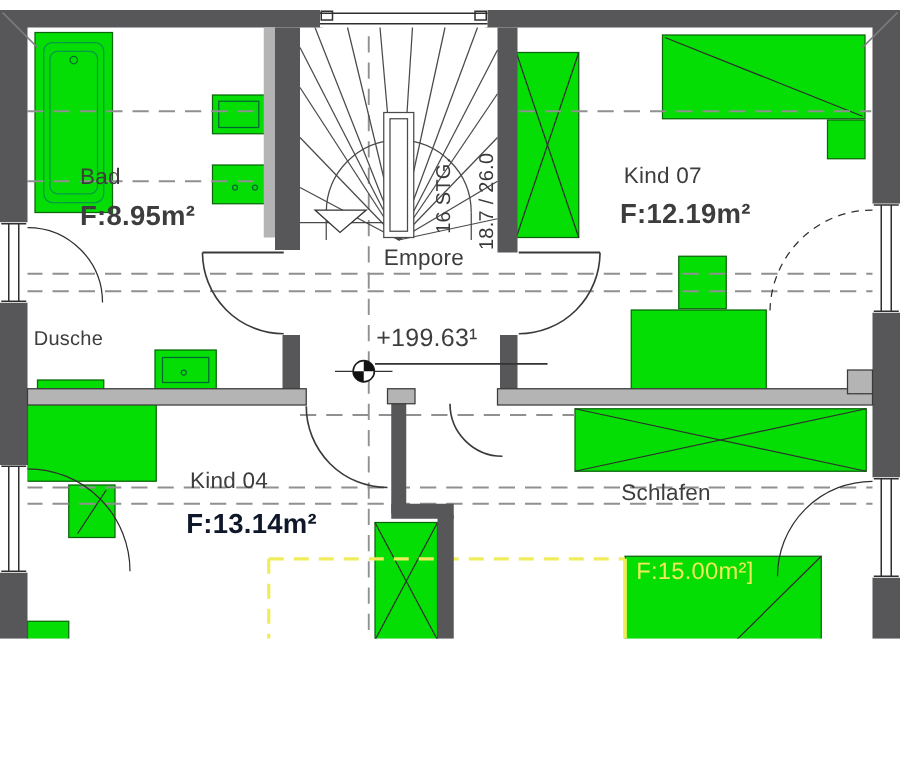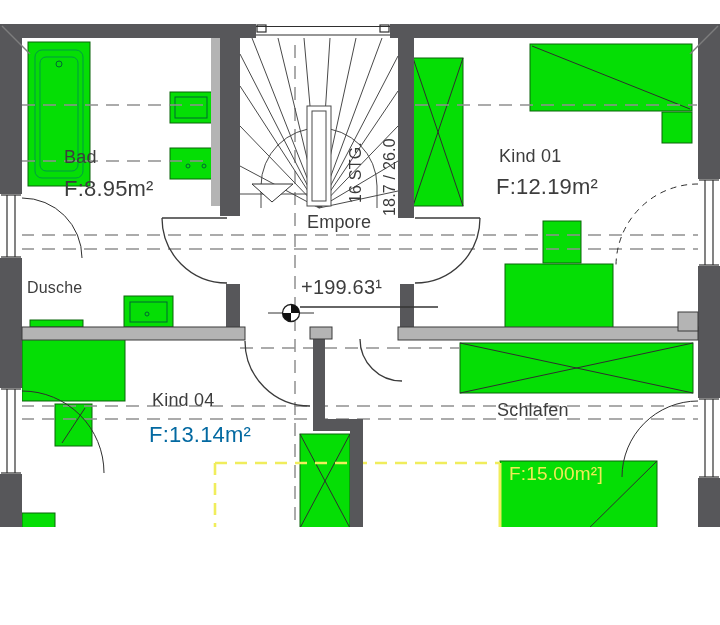--- a/index.html
+++ b/index.html
@@ -4,7 +4,7 @@
 <style>
   html,body{margin:0;padding:0;background:#ffffff;}
   #plan{position:relative;width:720px;height:511px;background:#ffffff;overflow:hidden;
-        font-family:"Liberation Sans",sans-serif;margin-top:16px;}
+        font-family:"Liberation Sans",sans-serif;}
   #plan svg{position:absolute;left:0;top:0;}
   .lbl{position:absolute;white-space:nowrap;color:#3d3d3d;z-index:5;
        font-family:"Liberation Sans",sans-serif;letter-spacing:.2px;}

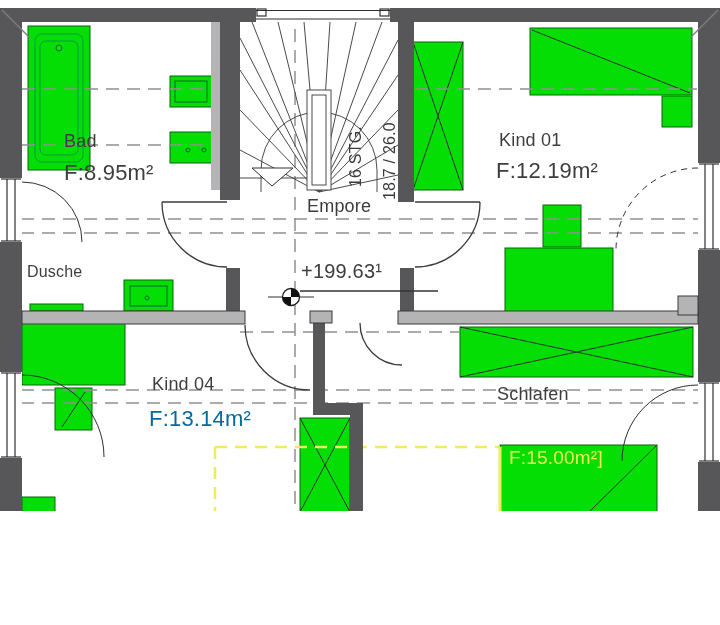--- a/index.html
+++ b/index.html
@@ -298,7 +298,7 @@
   <div class="lbl room-name" style="left:307px;top:196px">Empore</div>
   <div class="lbl level" style="left:301px;top:260px">+199.63¹</div>
 
-  <div class="lbl room-name" style="left:499px;top:130px">Kind 01</div>
+  <div class="lbl room-name" style="left:499px;top:130px">Kind 07</div>
   <div class="lbl room-area" style="left:496px;top:158px">F:12.19m²</div>
 
   <div class="lbl room-name" style="left:152px;top:374px">Kind 04</div>

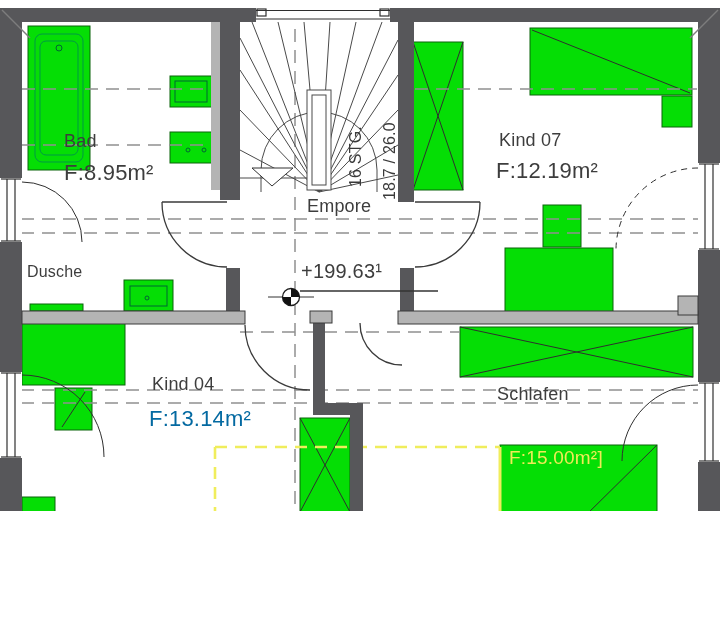--- a/index.html
+++ b/index.html
@@ -9,7 +9,7 @@
   .lbl{position:absolute;white-space:nowrap;color:#3d3d3d;z-index:5;
        font-family:"Liberation Sans",sans-serif;letter-spacing:.2px;}
   .room-name{font-size:18px;}
-  .room-area{font-size:22px;}
+  .room-area{font-size:22px;font-weight:bold;}
   .small{font-size:16px;}
   .level{font-size:20px;text-align:right;}
   .red{color:#0369a1;}

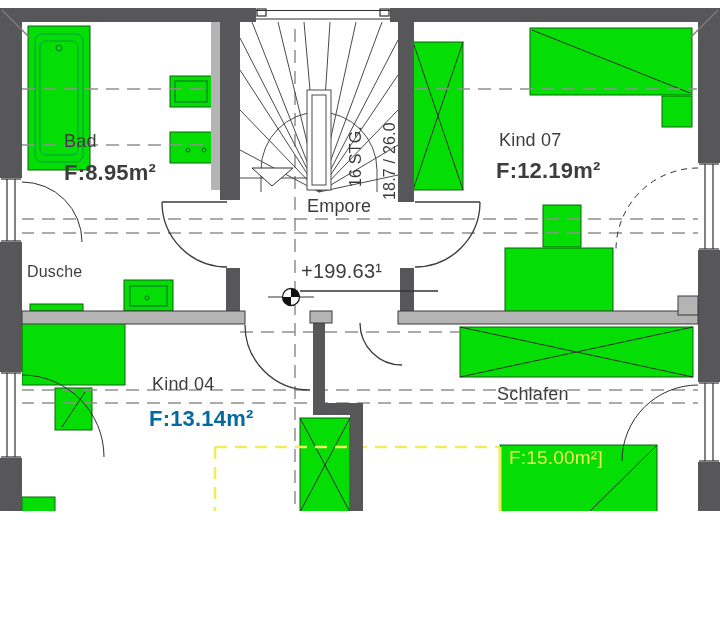--- a/index.html
+++ b/index.html
@@ -12,7 +12,7 @@
   .room-area{font-size:22px;font-weight:bold;}
   .small{font-size:16px;}
   .level{font-size:20px;text-align:right;}
-  .red{color:#0369a1;}
+  .red{color:#0f172a;}
   .yellow{color:#efeb56;}
   .rot{transform:rotate(-90deg);transform-origin:0 0;font-size:16px;color:#3a3a3a;}
 </style>

